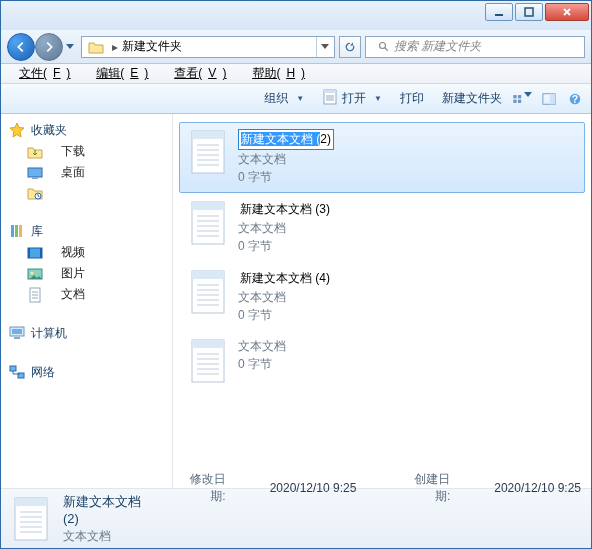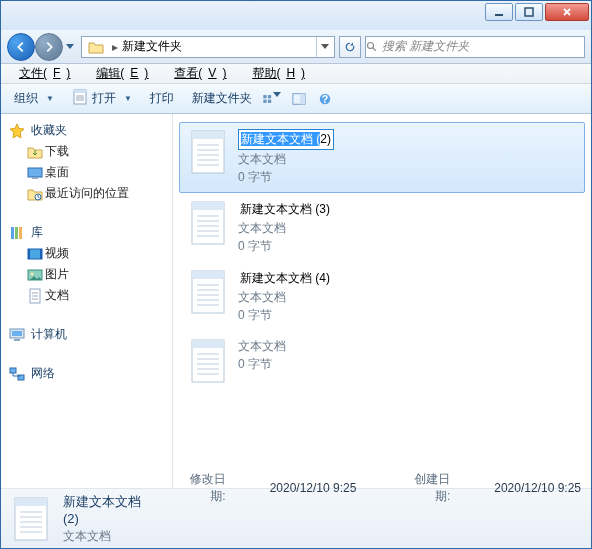--- a/index.html
+++ b/index.html
@@ -24,7 +24,7 @@
   .addr-sep { width:14px; display:flex; align-items:center; justify-content:center; color:#555;}
   .addr-dd { width:16px; border-left:1px solid #c0cddb; display:flex; align-items:center; justify-content:center; height:100%;}
   .refresh { width:22px; height:22px; border:1px solid #8fa7c2; background:linear-gradient(#fdfdfd,#e6eef7); display:flex; align-items:center; justify-content:center;}
-  .searchbox { width:220px; height:22px; background:#fff; border:1px solid #8fa7c2; display:flex; align-items:center; padding:0 0; color:#888; font-style:italic;}
+  .searchbox { width:220px; height:22px; background:#fff; border:1px solid #8fa7c2; display:flex; align-items:center; padding:0 12px; color:#888; font-style:italic;}
   .searchbox svg { width:12px; height:12px; margin-right:4px; fill:#888;}
   
   .menubar { height:20px; background: linear-gradient(#f7f9fc,#eef2f7); border-bottom:1px solid #d0d8e2; display:flex; align-items:center; padding: 0 6px; gap:2px;}

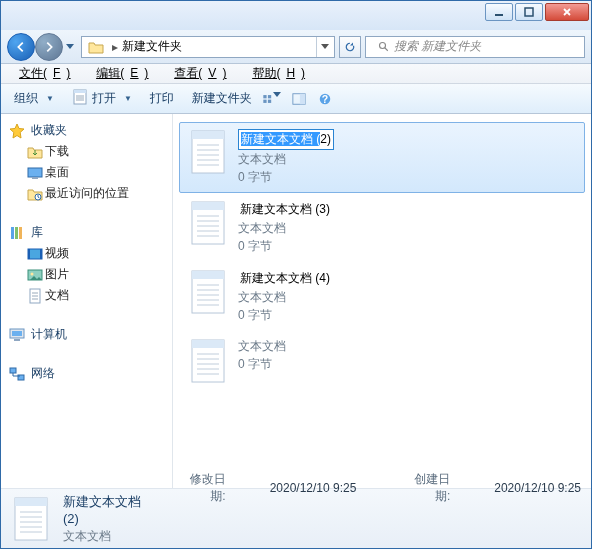--- a/index.html
+++ b/index.html
@@ -31,7 +31,7 @@
   .menubar span { padding: 2px 6px; cursor:default;text-decoration:underline;}
   .menubar span u { text-decoration: underline;}
   
-  .toolbar { height:30px; background: linear-gradient(#f5fafe,#dfeefb); border-bottom:1px solid #b6c6d8; display:flex; align-items:center; padding:0 4px; justify-content: flex-start;}
+  .toolbar { height:30px; background: linear-gradient(#f5fafe,#dfeefb); border-bottom:1px solid #b6c6d8; display:flex; align-items:center; padding:0 4px; justify-content: flex-end;}
   .tleft { display:flex; align-items:center;}
   .tbtn { padding: 3px 8px; display:flex; align-items:center; gap:4px; cursor:default; color:#1b3f66; border:1px solid transparent; border-radius:2px;}
   .tbtn.dd::after { content:"▼"; font-size:8px; margin-left:4px; color:#34628f;}

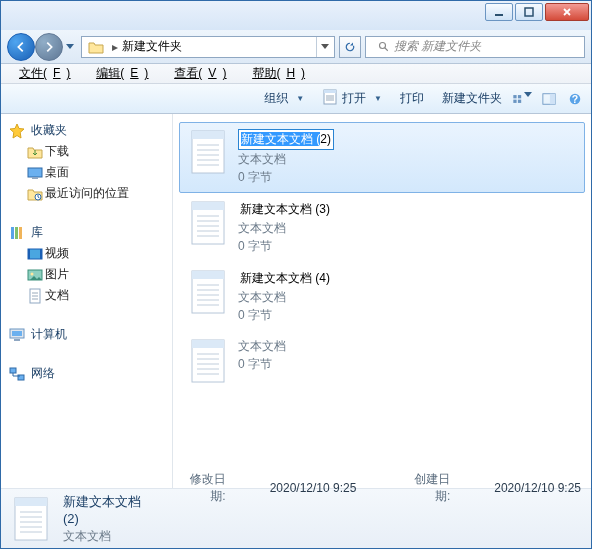--- a/index.html
+++ b/index.html
@@ -42,7 +42,7 @@
   .body { flex:1; display:flex; overflow:hidden; background:#fff;}
   .sidebar { width:172px; border-right:1px solid #e0e6ec; padding: 6px 2px 6px 6px; overflow-y:auto;}
   .sb-group { margin-bottom: 18px;}
-  .sb-header { display:flex; align-items:center; gap:6px; padding:2px 2px; color:#1b3f66;}
+  .sb-header { display:flex; align-items:flex-start; gap:6px; padding:2px 2px; color:#1b3f66;}
   .sb-item { display:flex; align-items:center; gap:2px; padding:2px 2px 2px 20px; color:#222; cursor:default;}
   .sb-icon { width:16px; height:16px; flex:0 0 16px;}
   .content { flex:1; overflow-y:auto; padding: 8px 6px;}

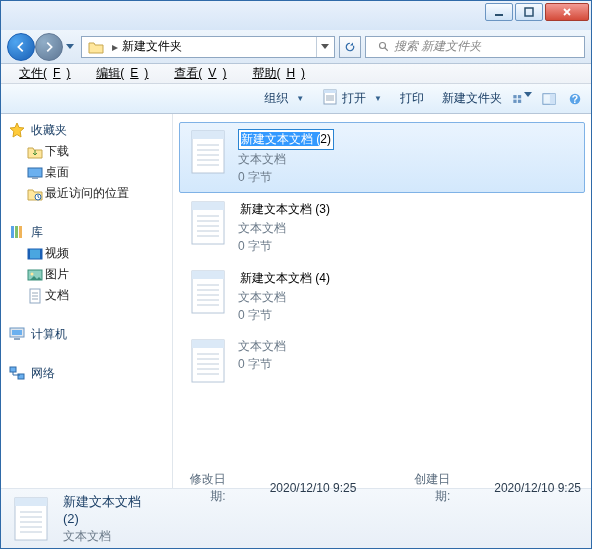--- a/index.html
+++ b/index.html
@@ -43,7 +43,7 @@
   .sidebar { width:172px; border-right:1px solid #e0e6ec; padding: 6px 2px 6px 6px; overflow-y:auto;}
   .sb-group { margin-bottom: 18px;}
   .sb-header { display:flex; align-items:flex-start; gap:6px; padding:2px 2px; color:#1b3f66;}
-  .sb-item { display:flex; align-items:center; gap:2px; padding:2px 2px 2px 20px; color:#222; cursor:default;}
+  .sb-item { display:flex; align-items:center; gap:18px; padding:2px 2px 2px 20px; color:#222; cursor:default;}
   .sb-icon { width:16px; height:16px; flex:0 0 16px;}
   .content { flex:1; overflow-y:auto; padding: 8px 6px;}
   .file-row { display:flex; align-items:flex-start; gap:10px; padding:6px 8px; border:1px solid transparent; border-radius:2px;}

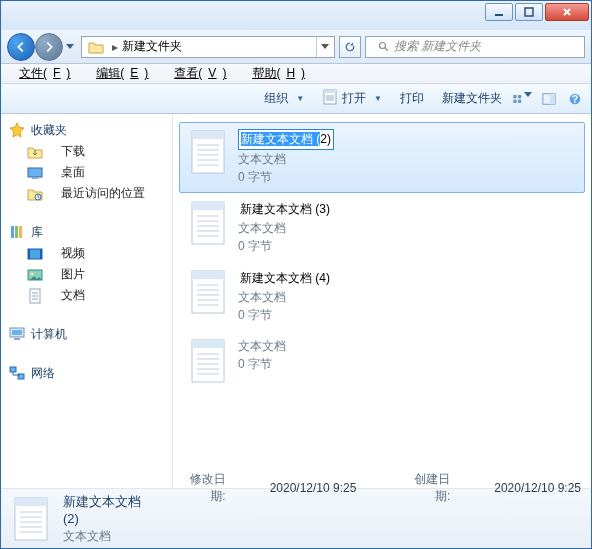--- a/index.html
+++ b/index.html
@@ -220,7 +220,6 @@
                 <circle cx="11" cy="11" r="3" fill="#fff" stroke="#2f6aa8"></circle>
                 <path d="M11 9v2l1.5 1" stroke="#2f6aa8" fill="none"></path>
               </svg></span>
-            <span>最近访问的位置</span>
           </div>
       </div>
       <div class="sb-group">

